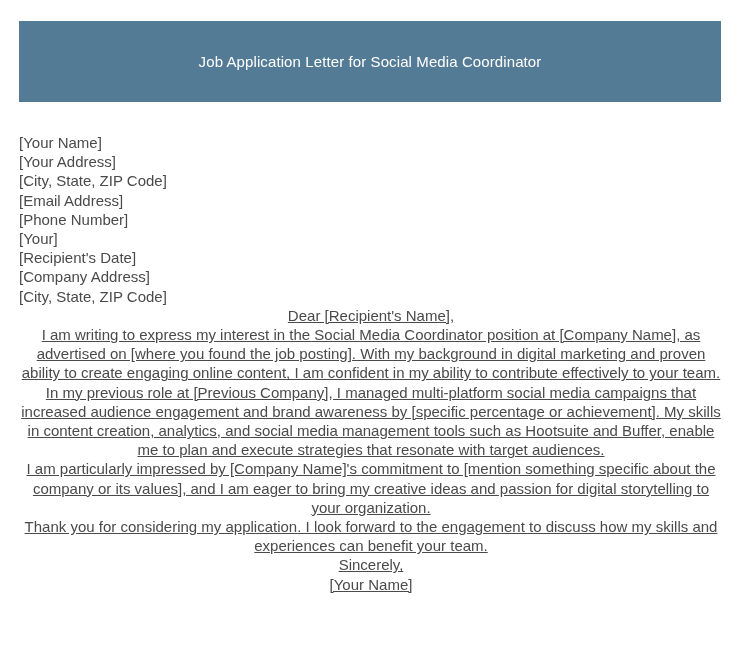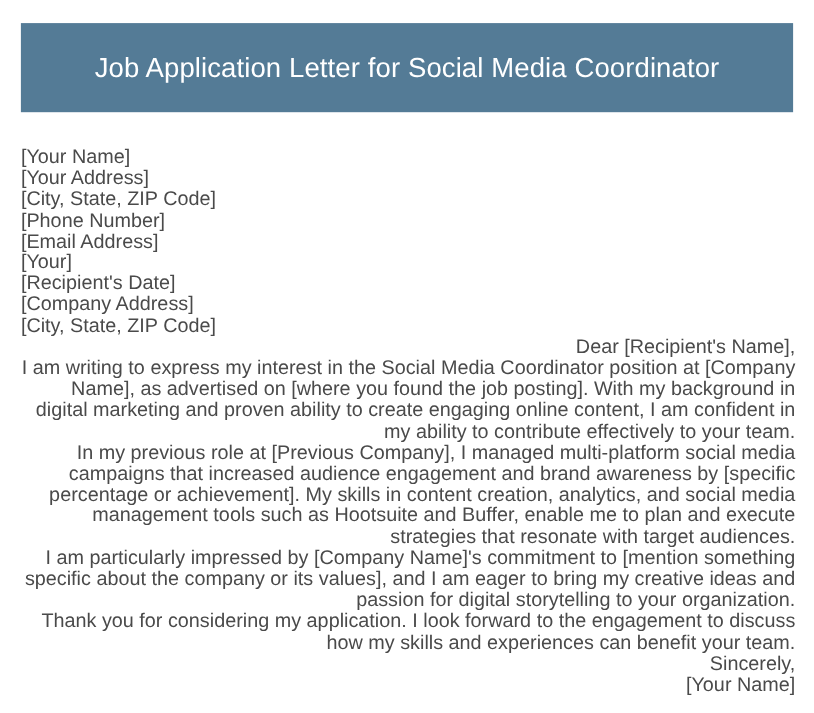--- a/index.html
+++ b/index.html
@@ -36,7 +36,7 @@
 
   .letter-title {
     color: #ffffff;
-    font-size: 25px;
+    font-size: 15px;
     font-weight: 400;
     line-height: 1.2;
     letter-spacing: 0.1px;

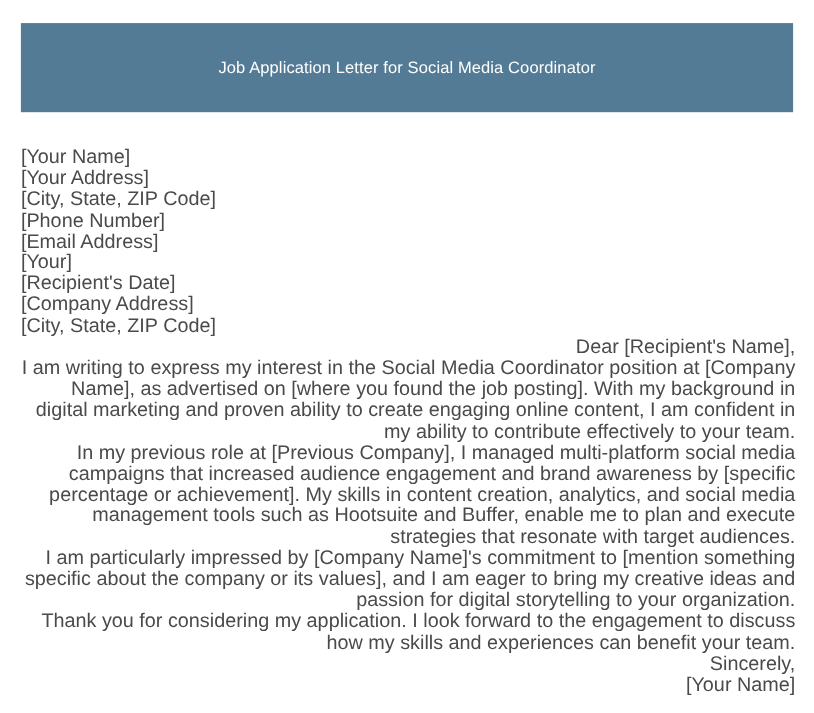--- a/index.html
+++ b/index.html
@@ -51,7 +51,7 @@
     top: 133px;
     width: 704px;
     color: #4a4a4a;
-    font-size: 18px;
+    font-size: 15px;
     line-height: 19.2px;
     font-family: "Liberation Sans", sans-serif;
   }

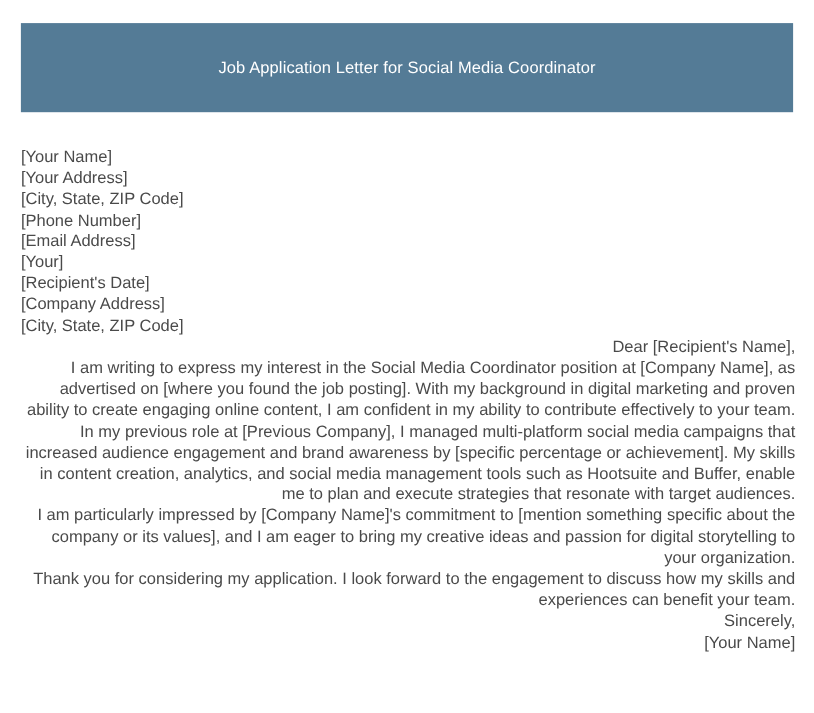--- a/index.html
+++ b/index.html
@@ -85,8 +85,8 @@
       <span class="addr-line">[Your Name]</span>
       <span class="addr-line">[Your Address]</span>
       <span class="addr-line">[City, State, ZIP Code]</span>
+      <span class="addr-line">[Email Address]</span>
       <span class="addr-line">[Phone Number]</span>
-      <span class="addr-line">[Email Address]</span>
       <span class="addr-line">[Your]</span>
     </div>
 

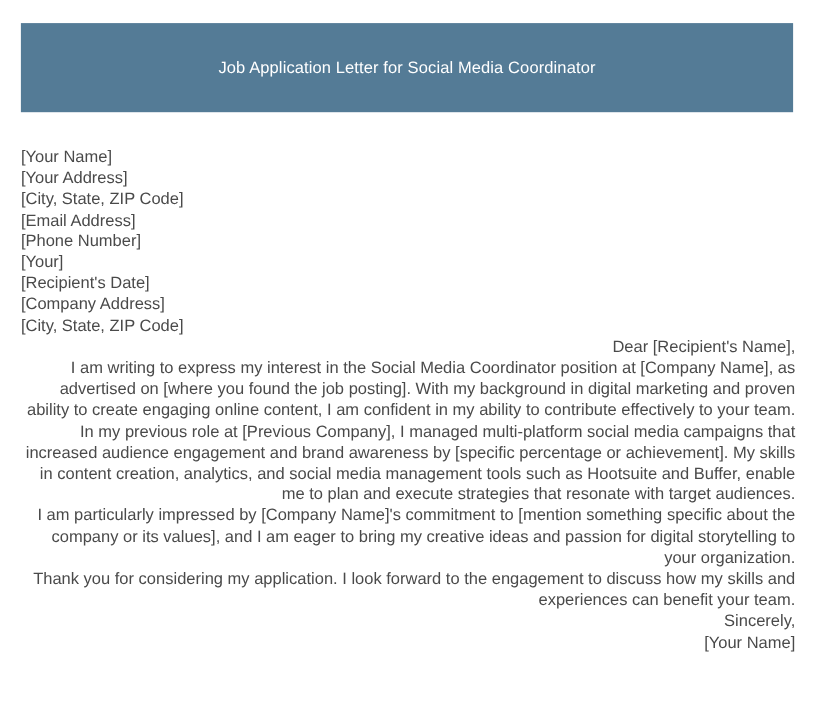--- a/index.html
+++ b/index.html
@@ -67,7 +67,8 @@
 
   .para {
     margin: 0;
-    text-align: right;
+    text-align: center;
+    text-decoration: underline;
   }
 </style>
 </head>

